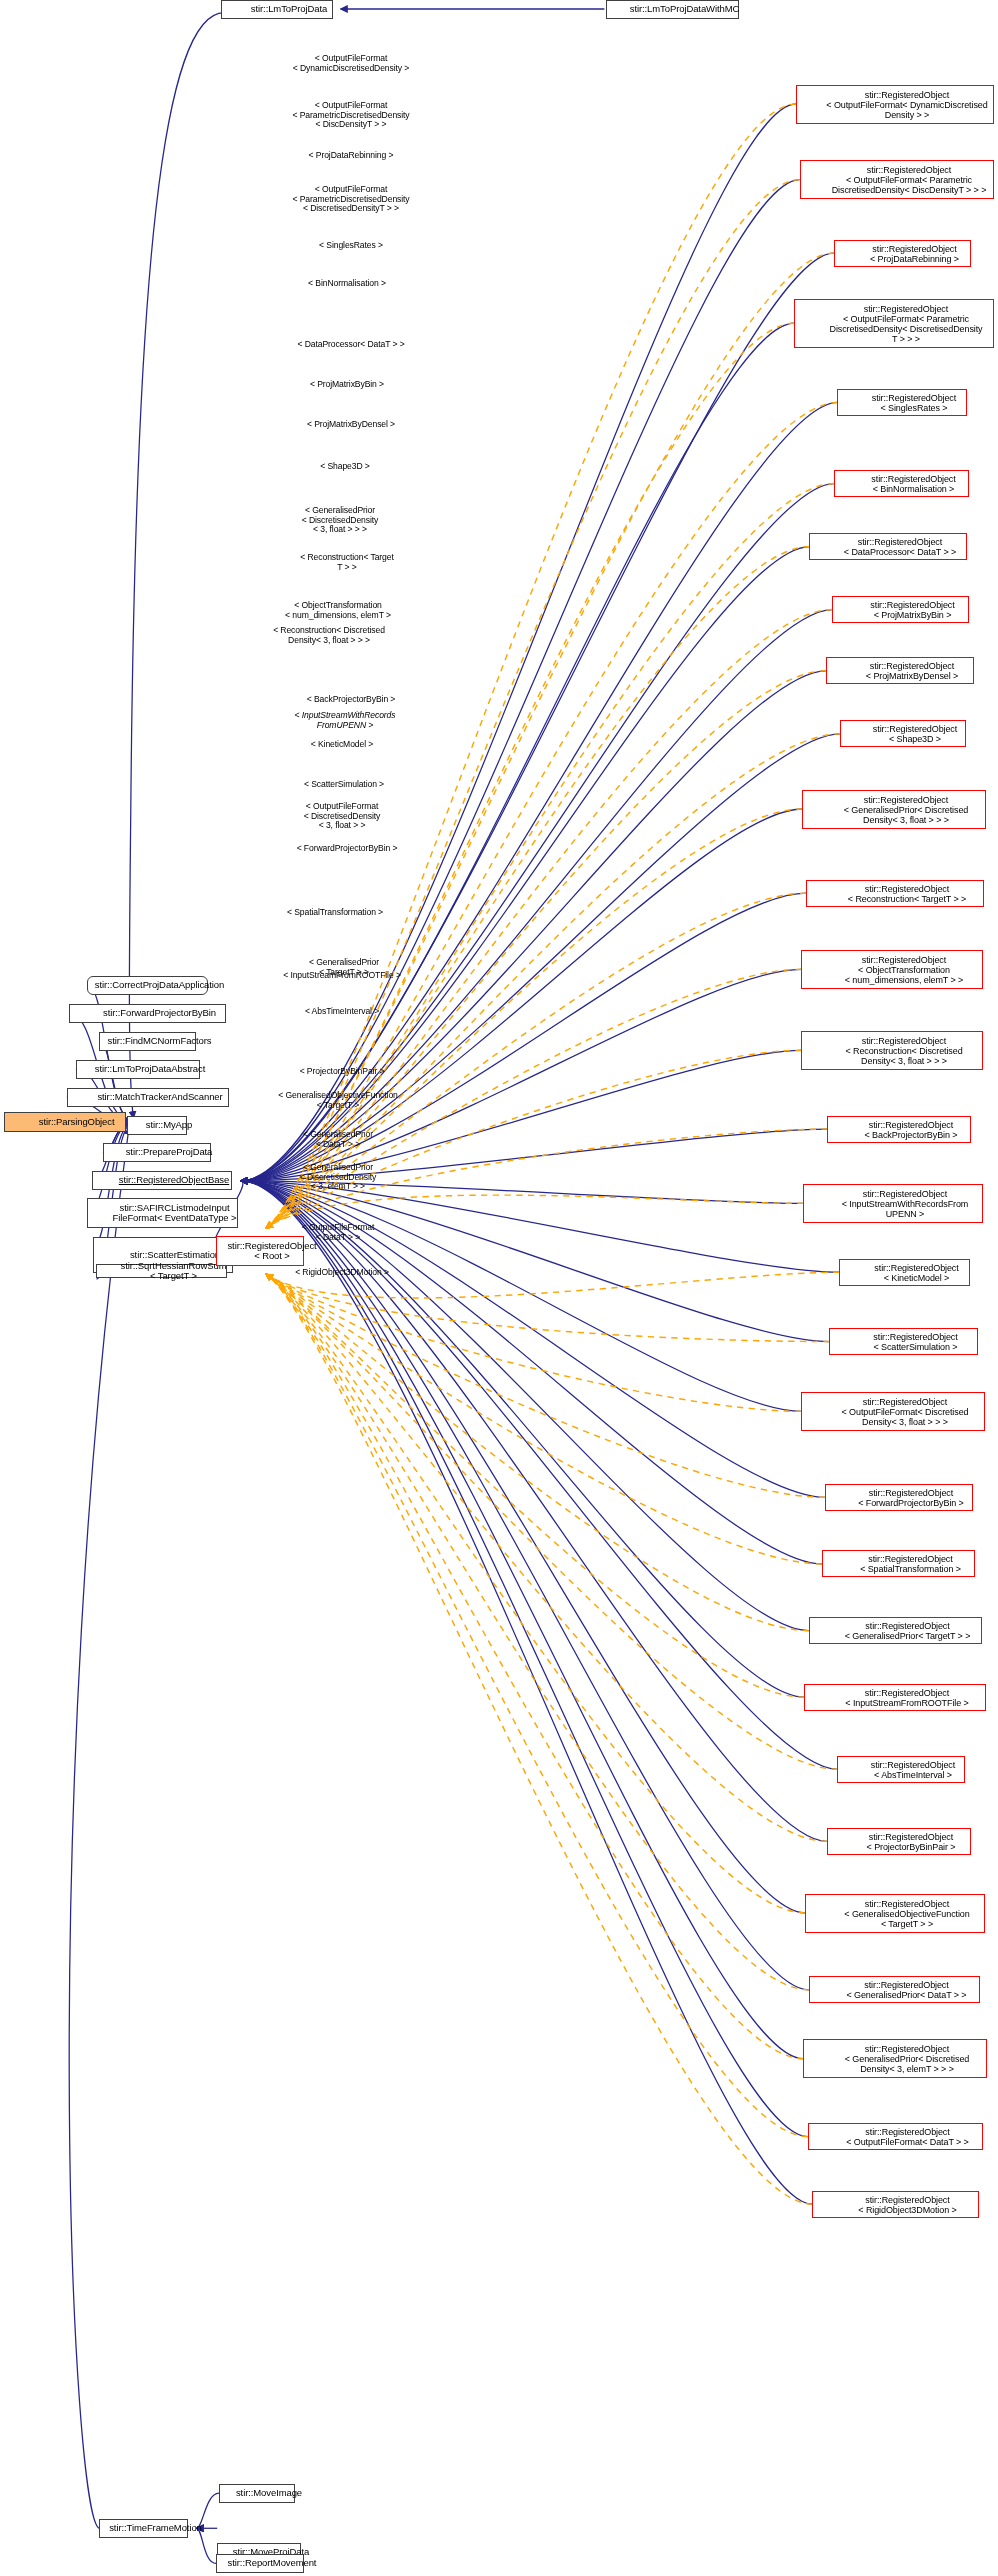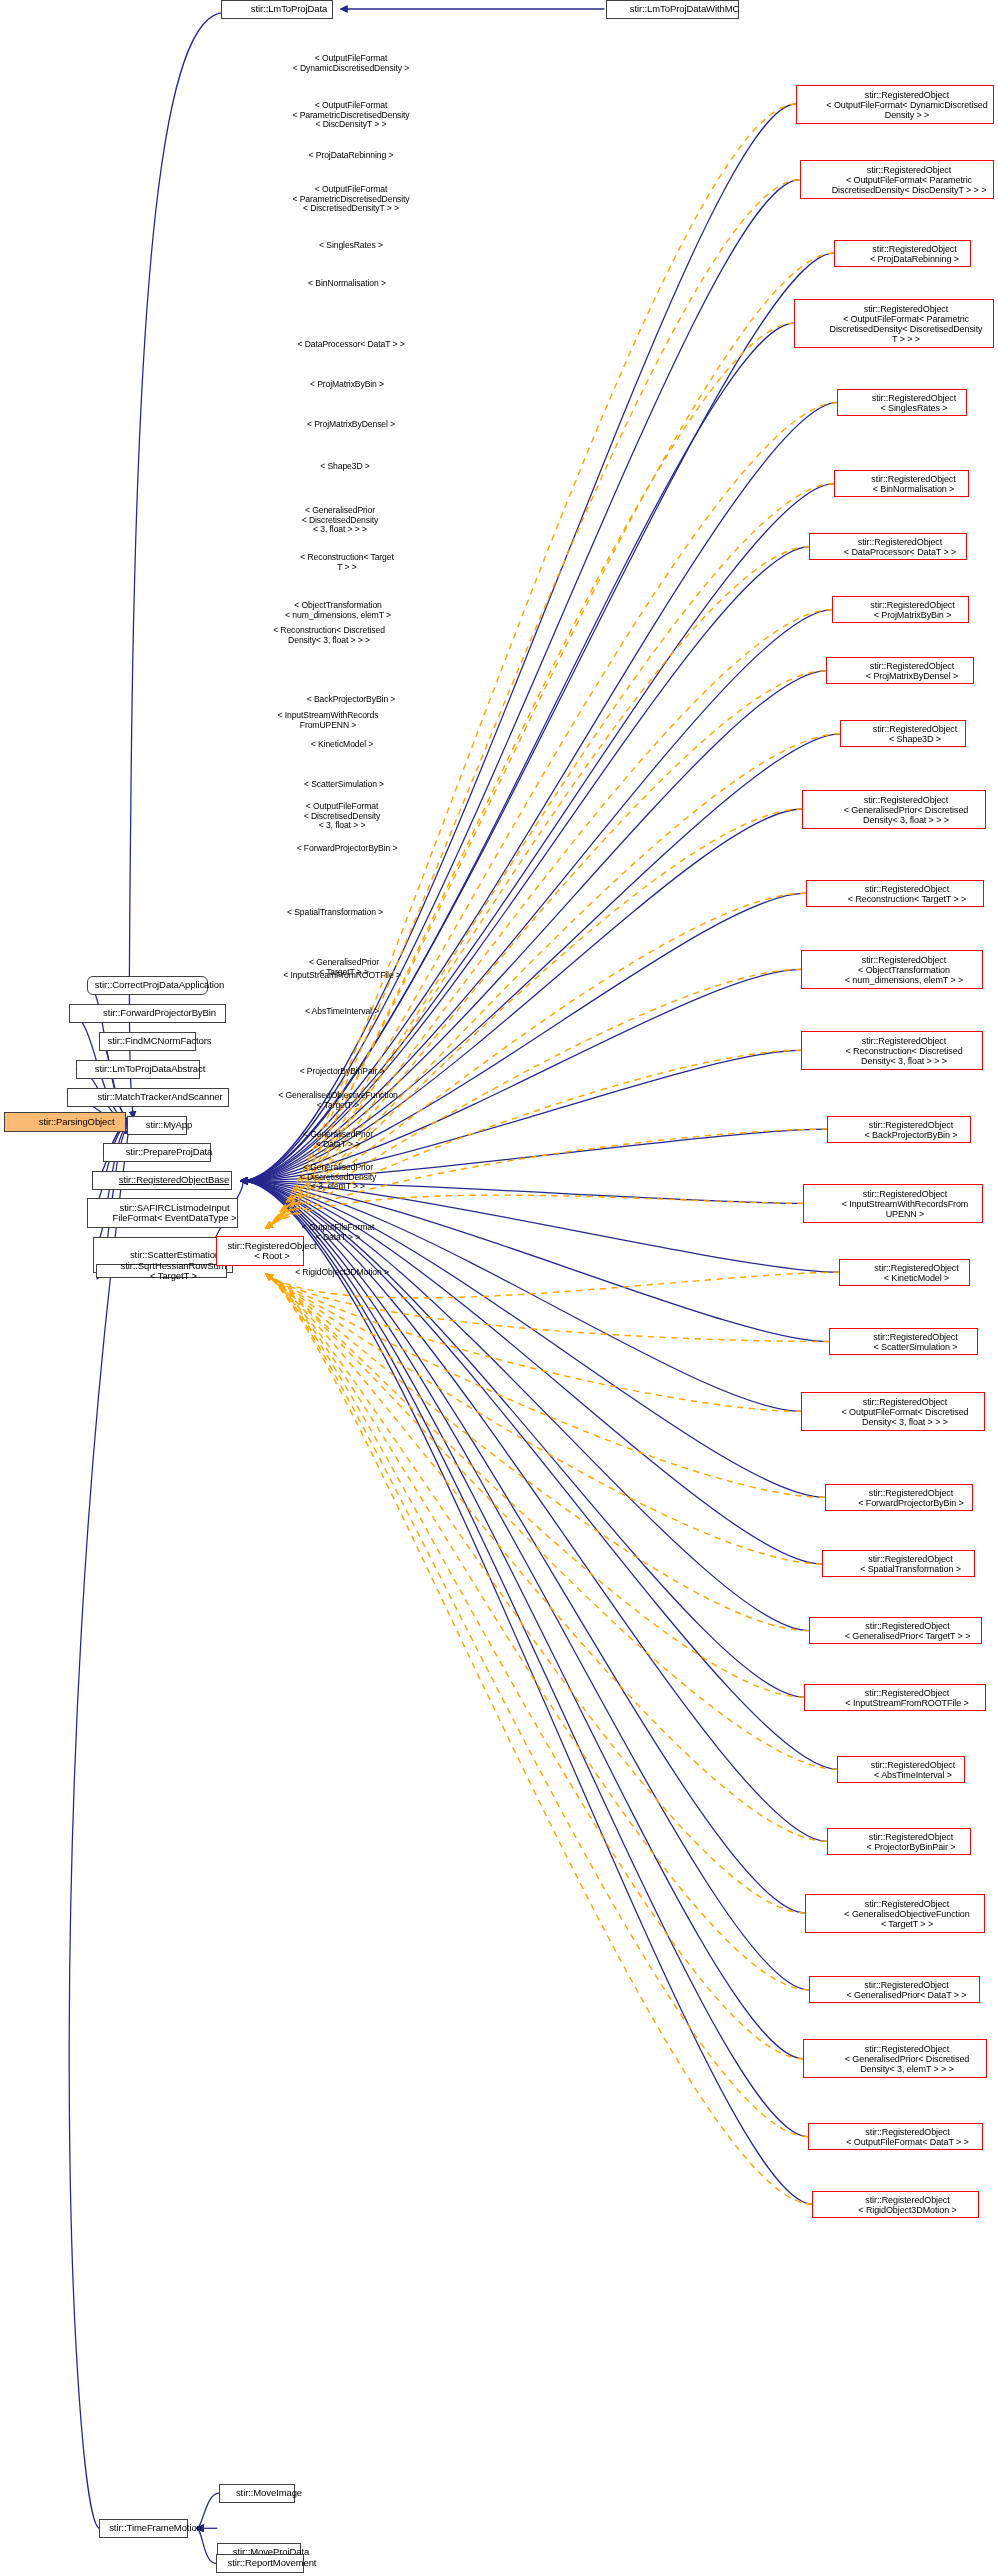--- a/index.html
+++ b/index.html
@@ -188,7 +188,7 @@
       <div class="elabel" style="left: 239px; top: 626px; width: 180px;">&lt; Reconstruction&lt; Discretised
 Density&lt; 3, float &gt; &gt; &gt;</div>
       <div class="elabel" style="left: 261px; top: 695px; width: 180px;">&lt; BackProjectorByBin &gt;</div>
-      <div class="elabel" style="left: 238px; top: 711px; width: 180px;">&lt; InputStreamWithRecords
+      <div class="elabel" style="left: 255px; top: 711px; width: 180px; font-style: italic;">&lt; InputStreamWithRecords
 FromUPENN &gt;</div>
       <div class="elabel" style="left: 252px; top: 740px; width: 180px;">&lt; KineticModel &gt;</div>
       <div class="elabel" style="left: 254px; top: 780px; width: 180px;">&lt; ScatterSimulation &gt;</div>

